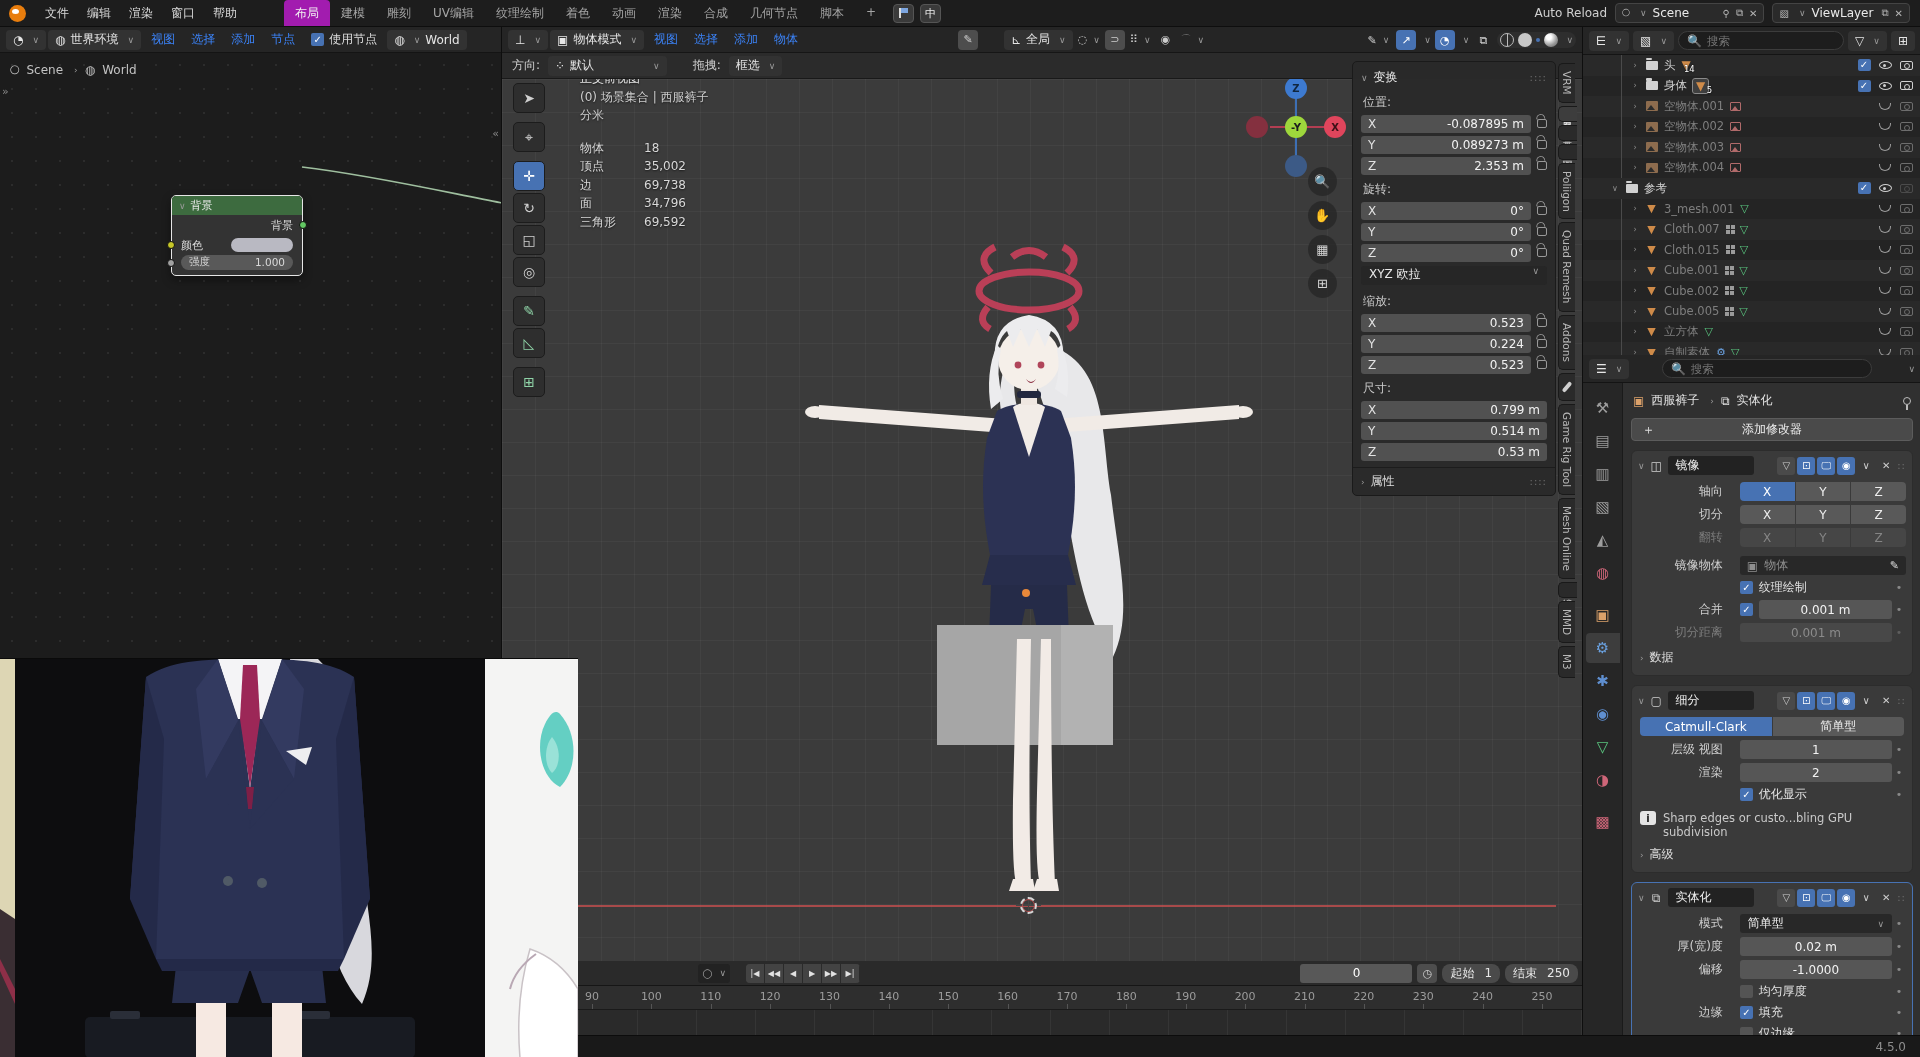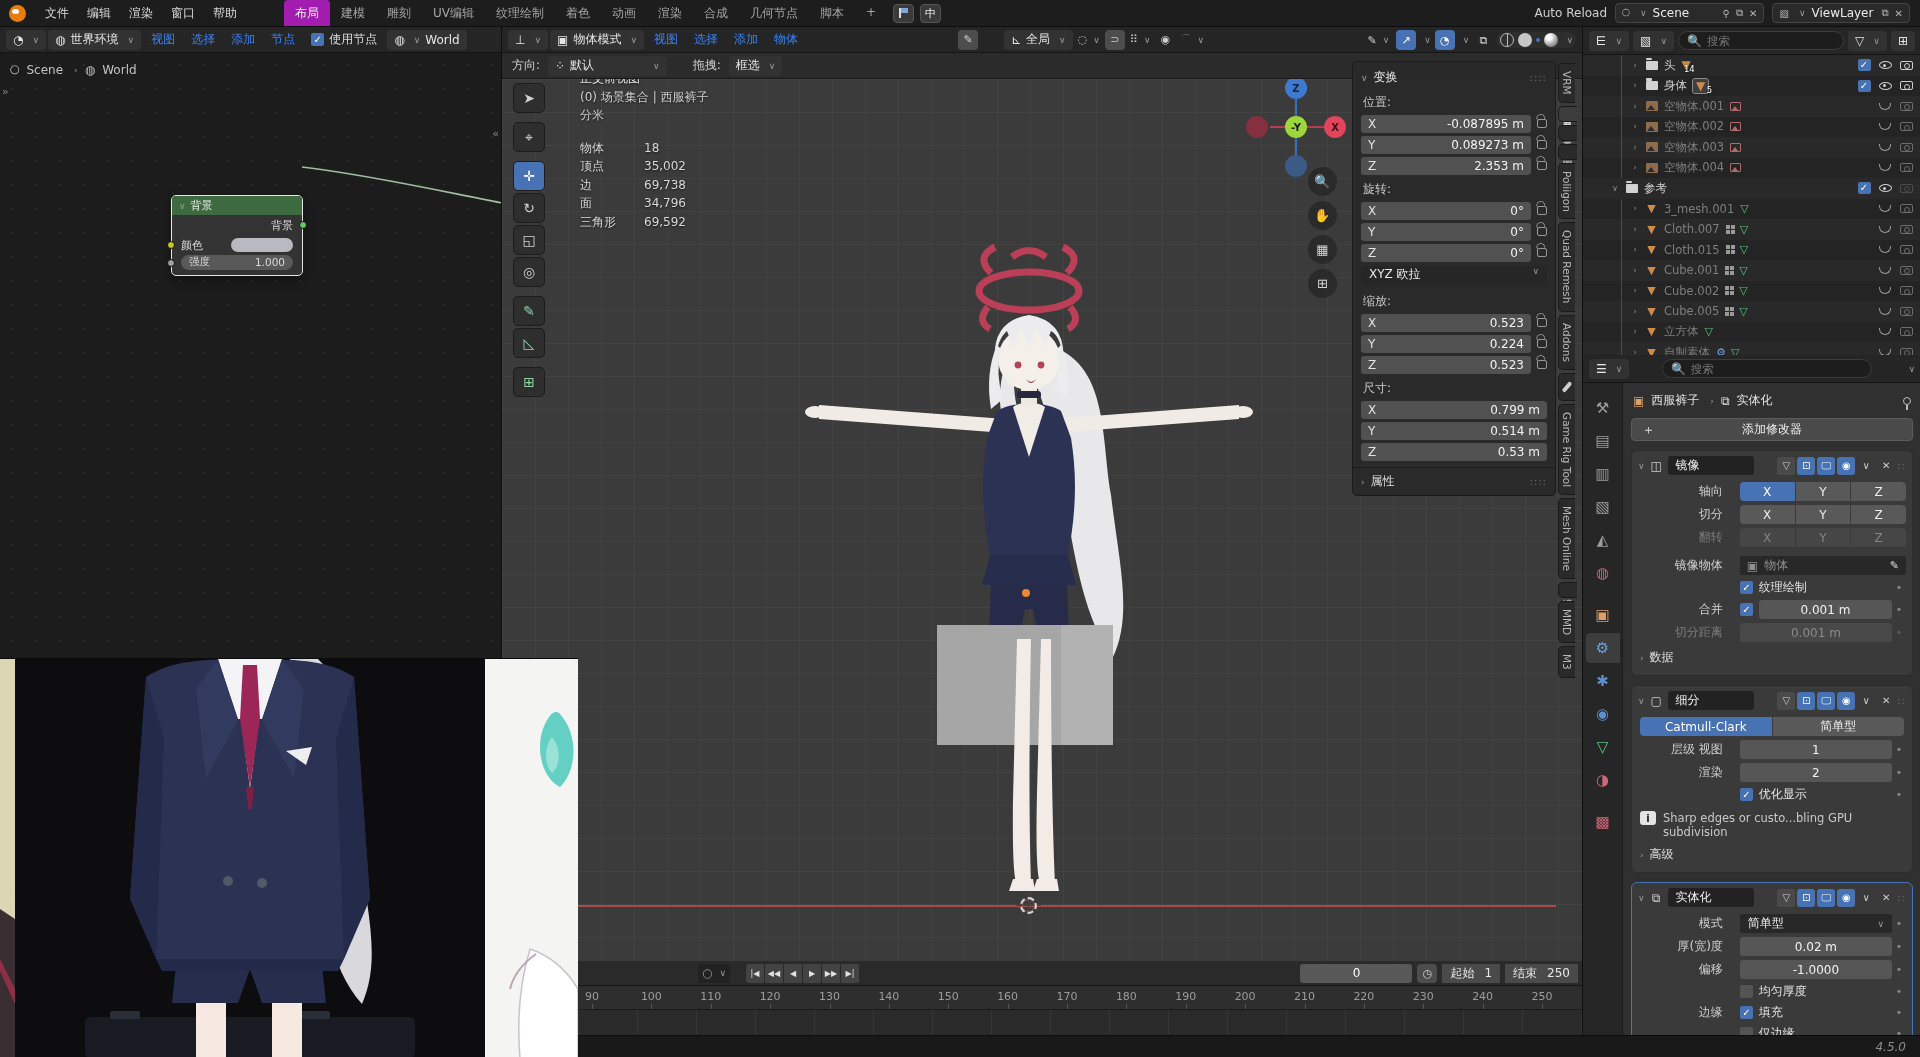--- a/index.html
+++ b/index.html
@@ -141,7 +141,7 @@
   .tl-btn { width:19px; height:19px; display:flex; align-items:center; justify-content:center; color:#e2e2e2; font-size:8px; border-right:1px solid #2a2a2a; background:#434343; }
   .tl-right { position:absolute; right:4px; display:flex; align-items:center; gap:5px; }
   .tl-frame { background:#585858; border-radius:3px; width:112px; height:19px; display:flex; align-items:center; justify-content:center; color:#fff; }
-  .tl-range { background:#4a4a4a; border-radius:1px; height:19px; display:flex; align-items:center; padding:0 8px; gap:10px; color:#e8e8e8; }
+  .tl-range { background:#4a4a4a; border-radius:8px; height:19px; display:flex; align-items:center; padding:0 8px; gap:10px; color:#e8e8e8; }
   .tl-ruler { position:relative; height:24px; background:#2e2e2e; border-bottom:1px solid #1a1a1a; }
   .tl-ticks { position:absolute; left:2px; right:28px; top:0; bottom:0; display:flex; justify-content:space-between; }
   .tl-tick { position:relative; width:24px; text-align:center; color:#9c9c9c; font-size:11px; padding-top:4px; }

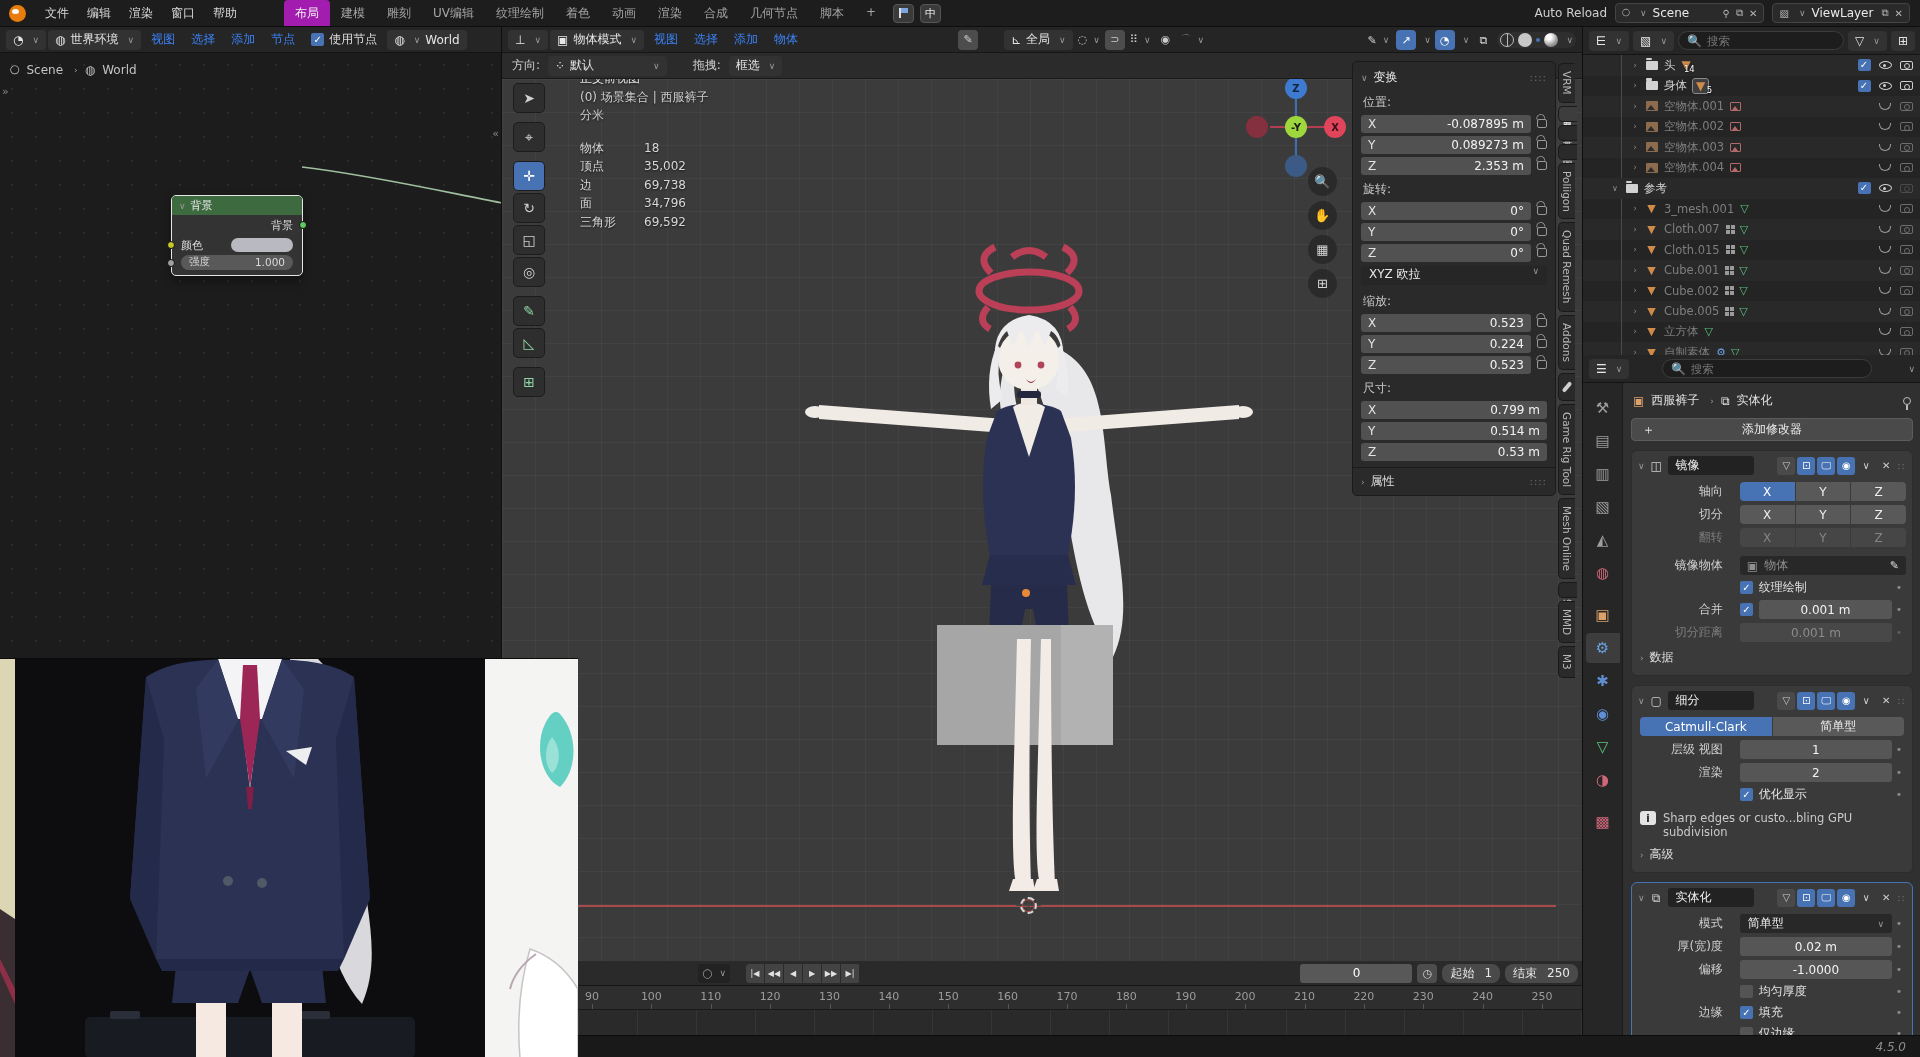--- a/index.html
+++ b/index.html
@@ -150,7 +150,7 @@
      background-image:linear-gradient(90deg, rgba(255,255,255,.05) 1px, transparent 1px); background-size:59px 28px; }
 
   
-  .statusbar { position:absolute; left:578px; top:1035px; width:1342px; height:22px; background:#191919; border-top:1px solid #0c0c0c; display:flex; align-items:center; justify-content:flex-end; padding:0 14px; color:#8d8d8d; z-index:5;font-style:italic; }
+  .statusbar { position:absolute; left:578px; top:1035px; width:1342px; height:22px; background:#191919; border-top:1px solid #0c0c0c; display:flex; align-items:center; justify-content:flex-end; padding:0 14px; color:#8d8d8d; z-index:5; }
 
   
   .right-col { position:absolute; left:1582px; top:27px; width:338px; height:1030px; background:#242424; border-left:1px solid #0e0e0e; }

